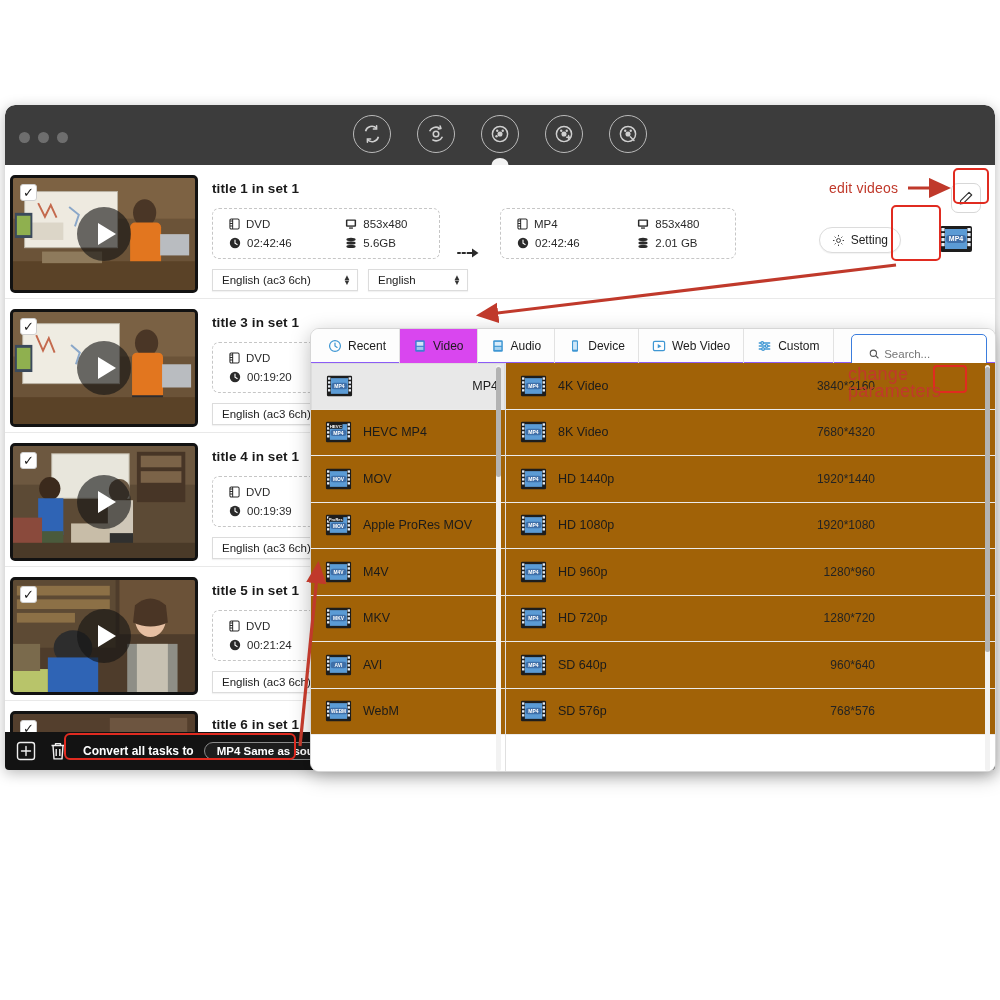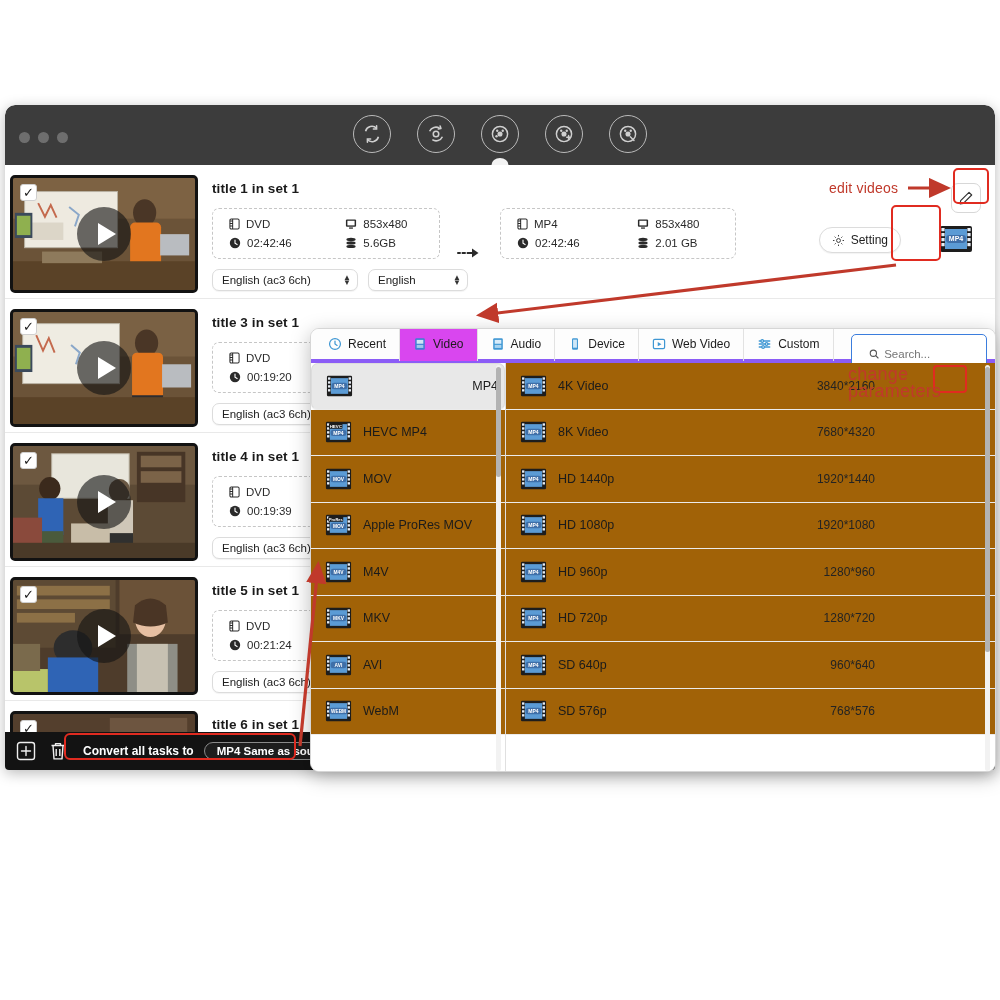--- a/index.html
+++ b/index.html
@@ -101,7 +101,7 @@
   .selects { display: flex; gap: 10px; margin-top: 10px; }
   .sel {
     display: flex; align-items: center; justify-content: space-between;
-    border: 1px solid #dcdcdc; border-radius: 7px;
+    border: 1px solid #dcdcdc; border-radius: 0;
     background: #fff; height: 22px; padding: 0 6px 0 9px;
     font-size: 11.5px; color: #202020; box-shadow: 0 1px 1px rgba(0,0,0,.05);
   }

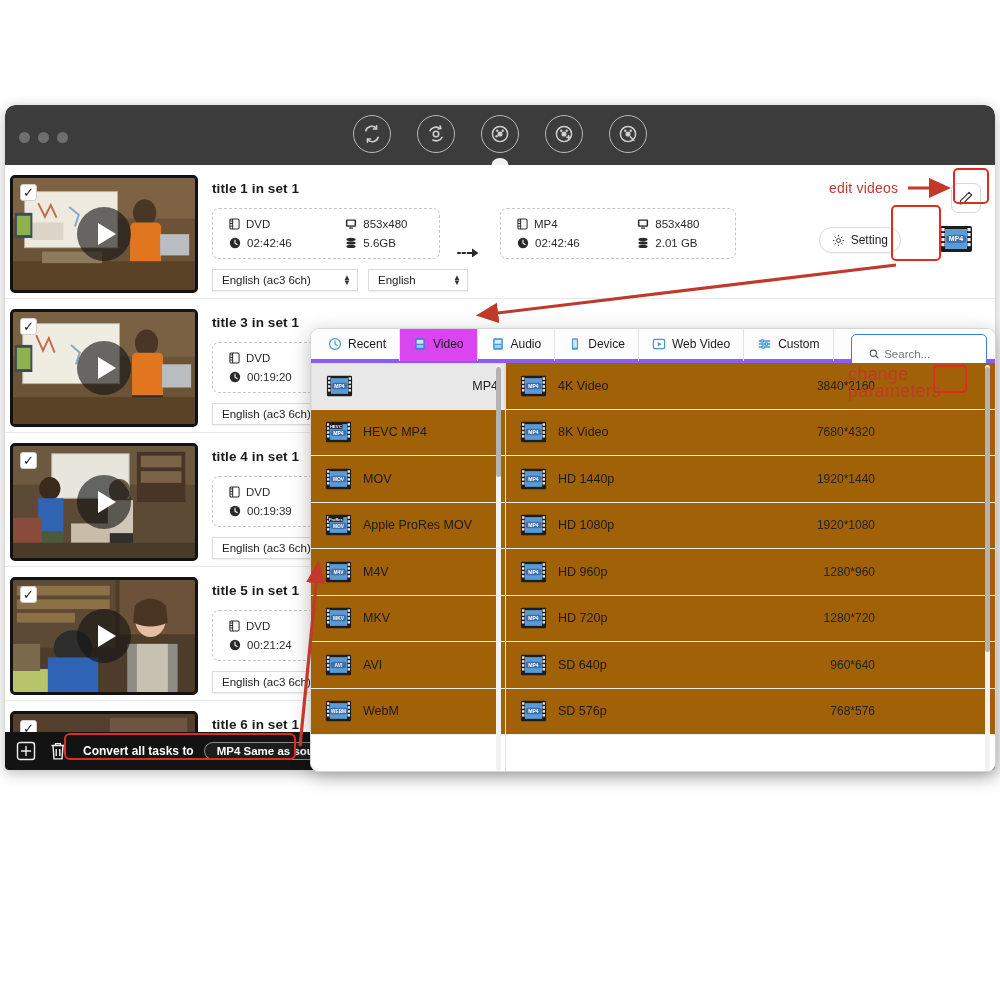--- a/index.html
+++ b/index.html
@@ -156,7 +156,7 @@
   }
   .fmt-tabs {
     display: flex; align-items: center; height: 34px;
-    background: #fdfdfd; border-bottom: 4px solid #8b5cf6; padding-left: 4px;
+    background: #fdfdfd; border-bottom: 1px solid #8b5cf6; padding-left: 4px;
     position: relative;
   }
   .fmt-tab {

